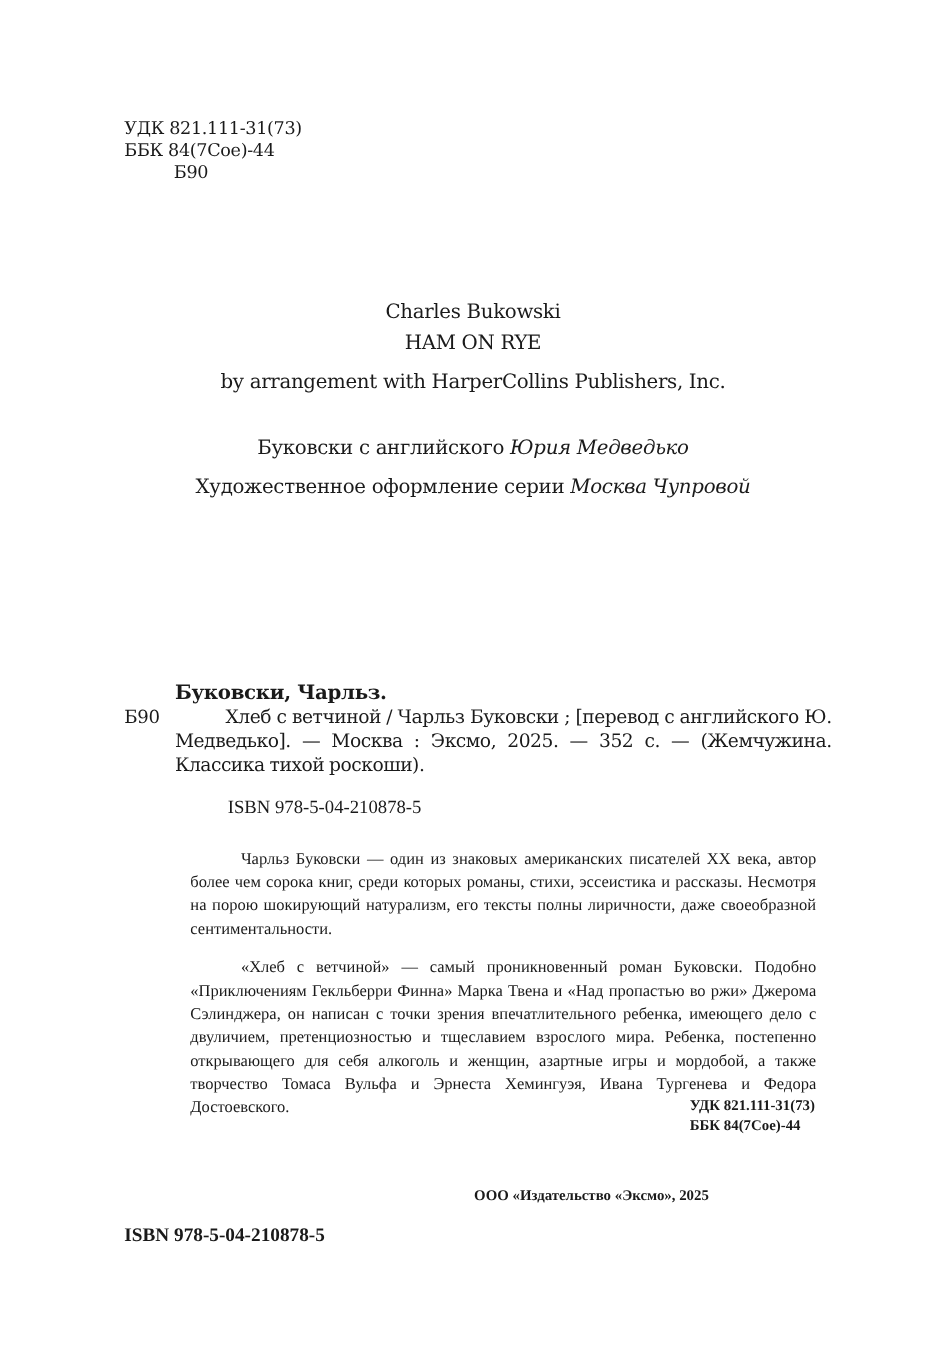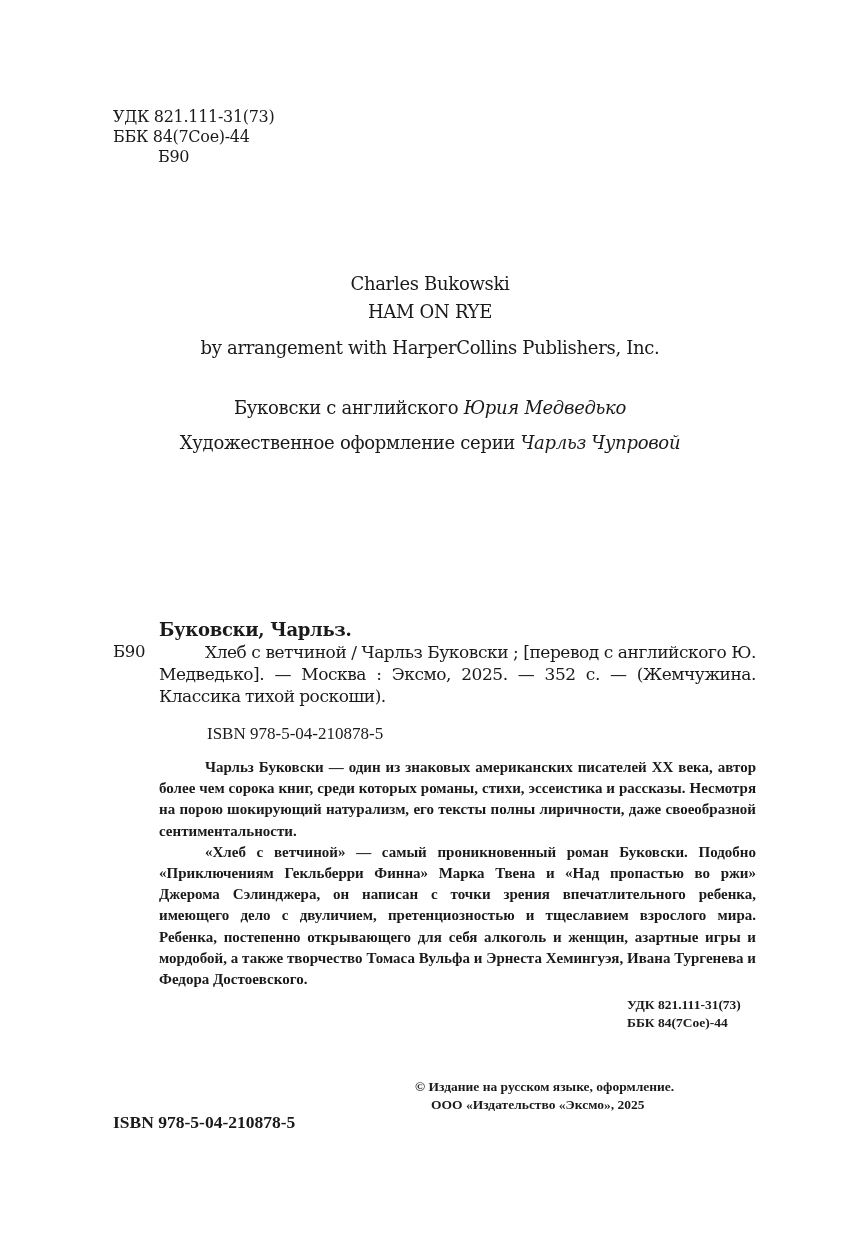--- a/index.html
+++ b/index.html
@@ -149,7 +149,7 @@
 </div>
 <div class="abs credits" style="top:432px;">
   <div class="line">
-    <span>Художественное оформление серии </span><em>Чарльз Чупровой</em>
+    <span>Художественное оформление серии </span><em>Москва Чупровой</em>
   </div>
 </div>
 

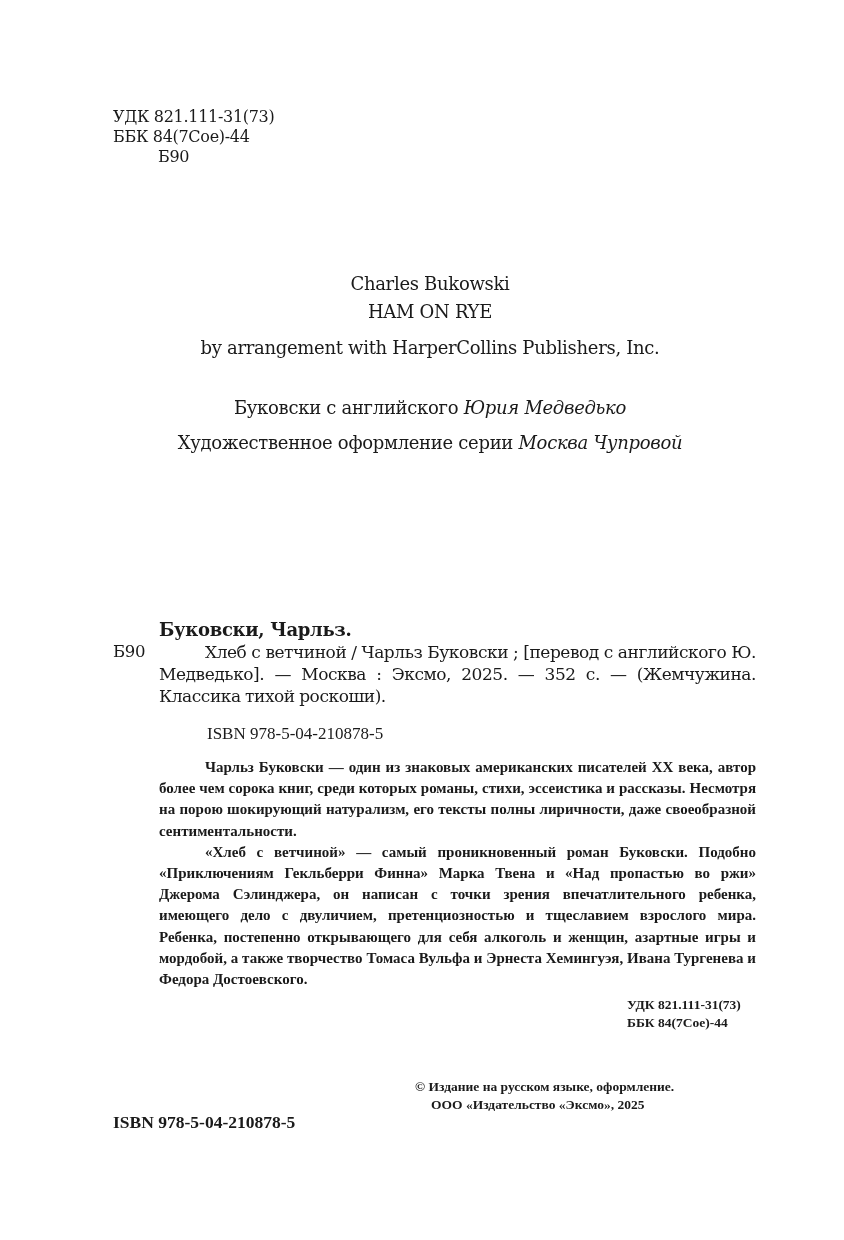--- a/index.html
+++ b/index.html
@@ -88,9 +88,8 @@
       text-align: justify;
     }
     .annotation p {
-      margin: 0;
+      margin: 14px;
       text-indent: 46px;
-      font-weight: bold;
     }
 
     

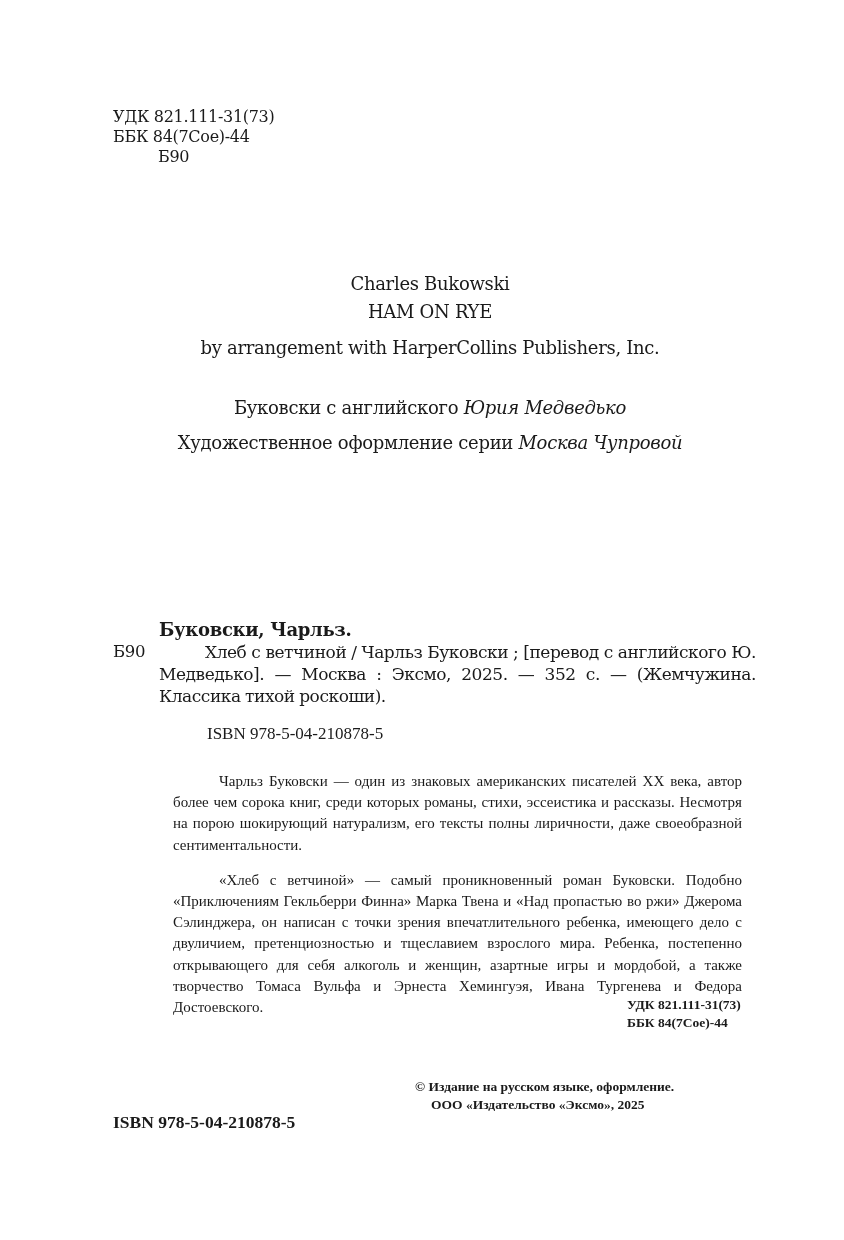--- a/index.html
+++ b/index.html
@@ -168,7 +168,6 @@
 </div>
 
 <div class="abs copyright">
-  <div>© Издание на русском языке, оформление.</div>
   <div class="indent">ООО «Издательство «Эксмо», 2025</div>
 </div>
 

